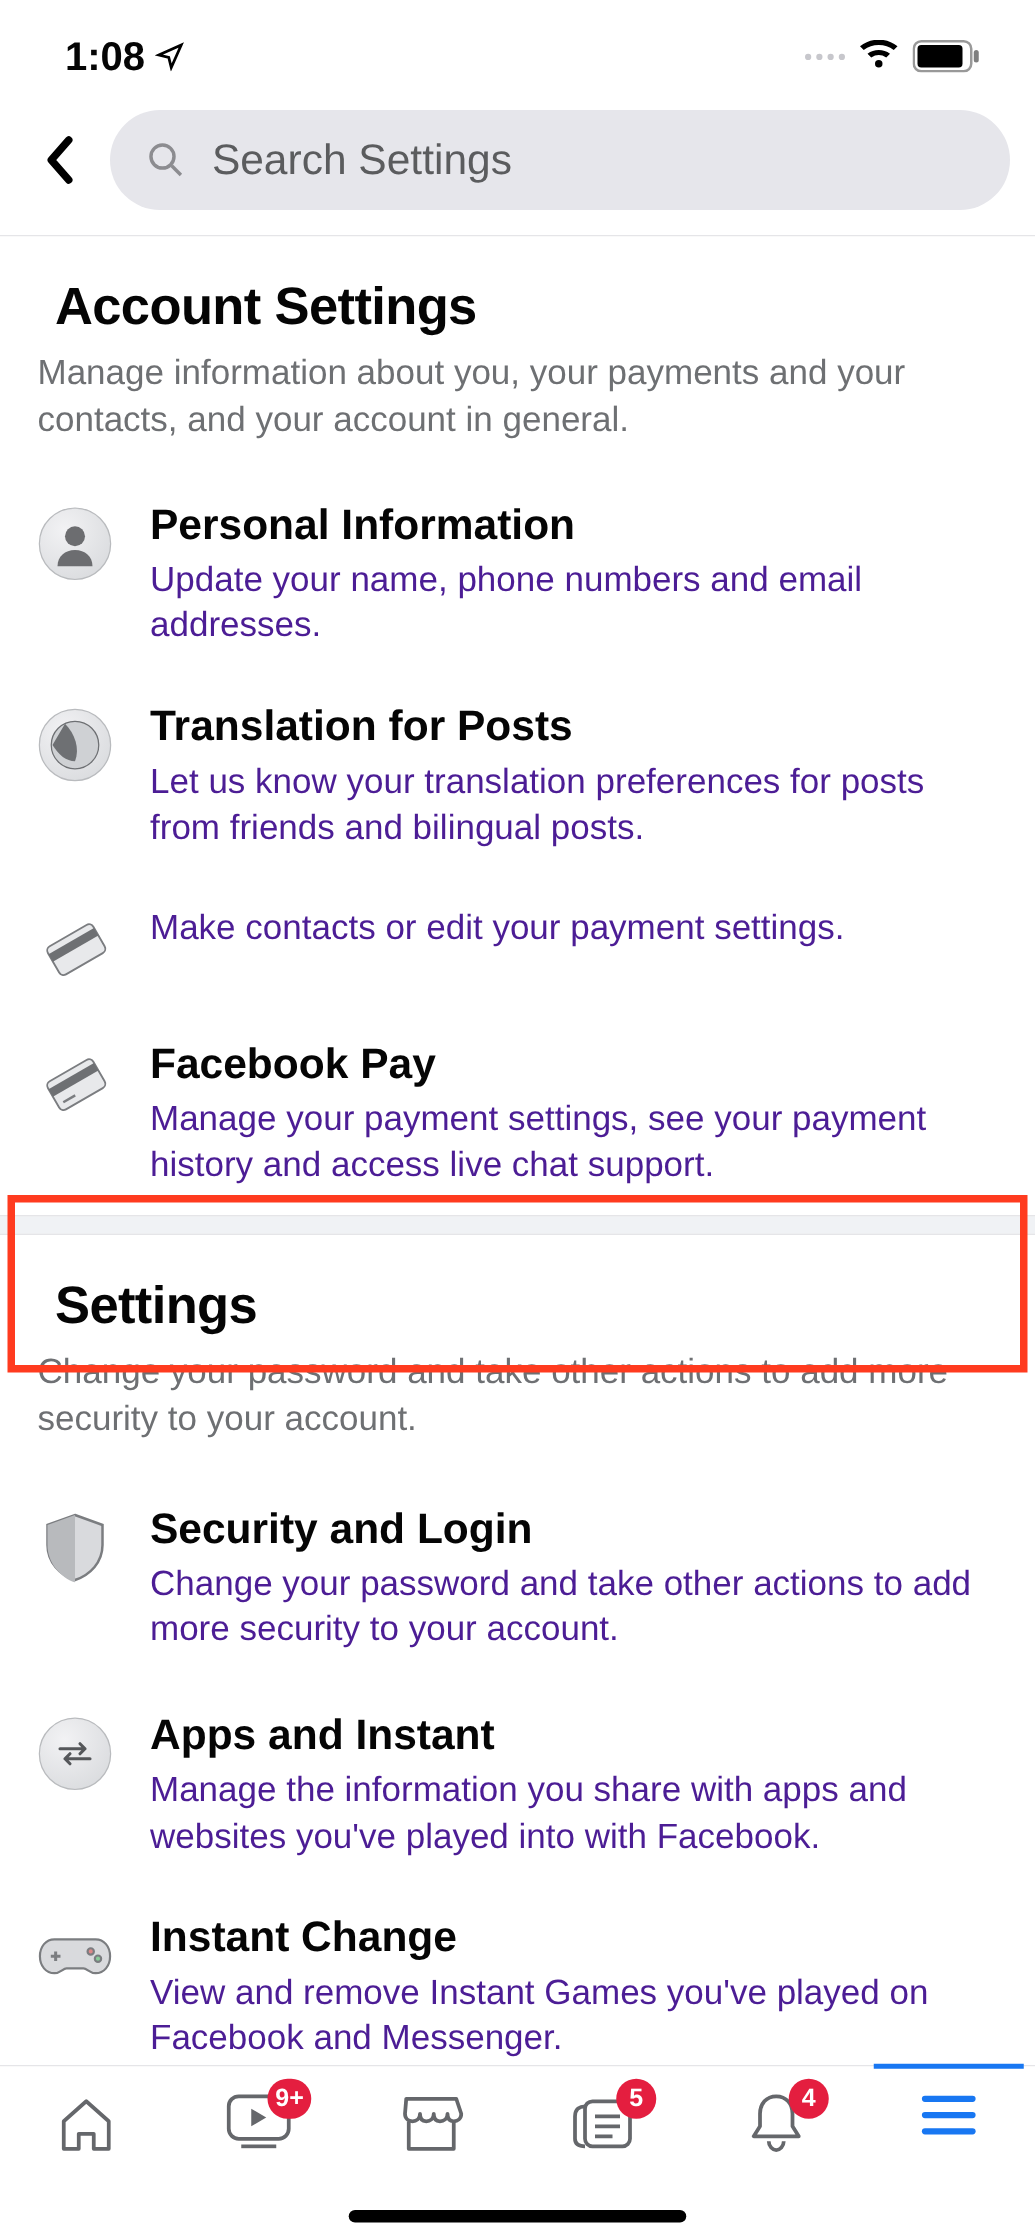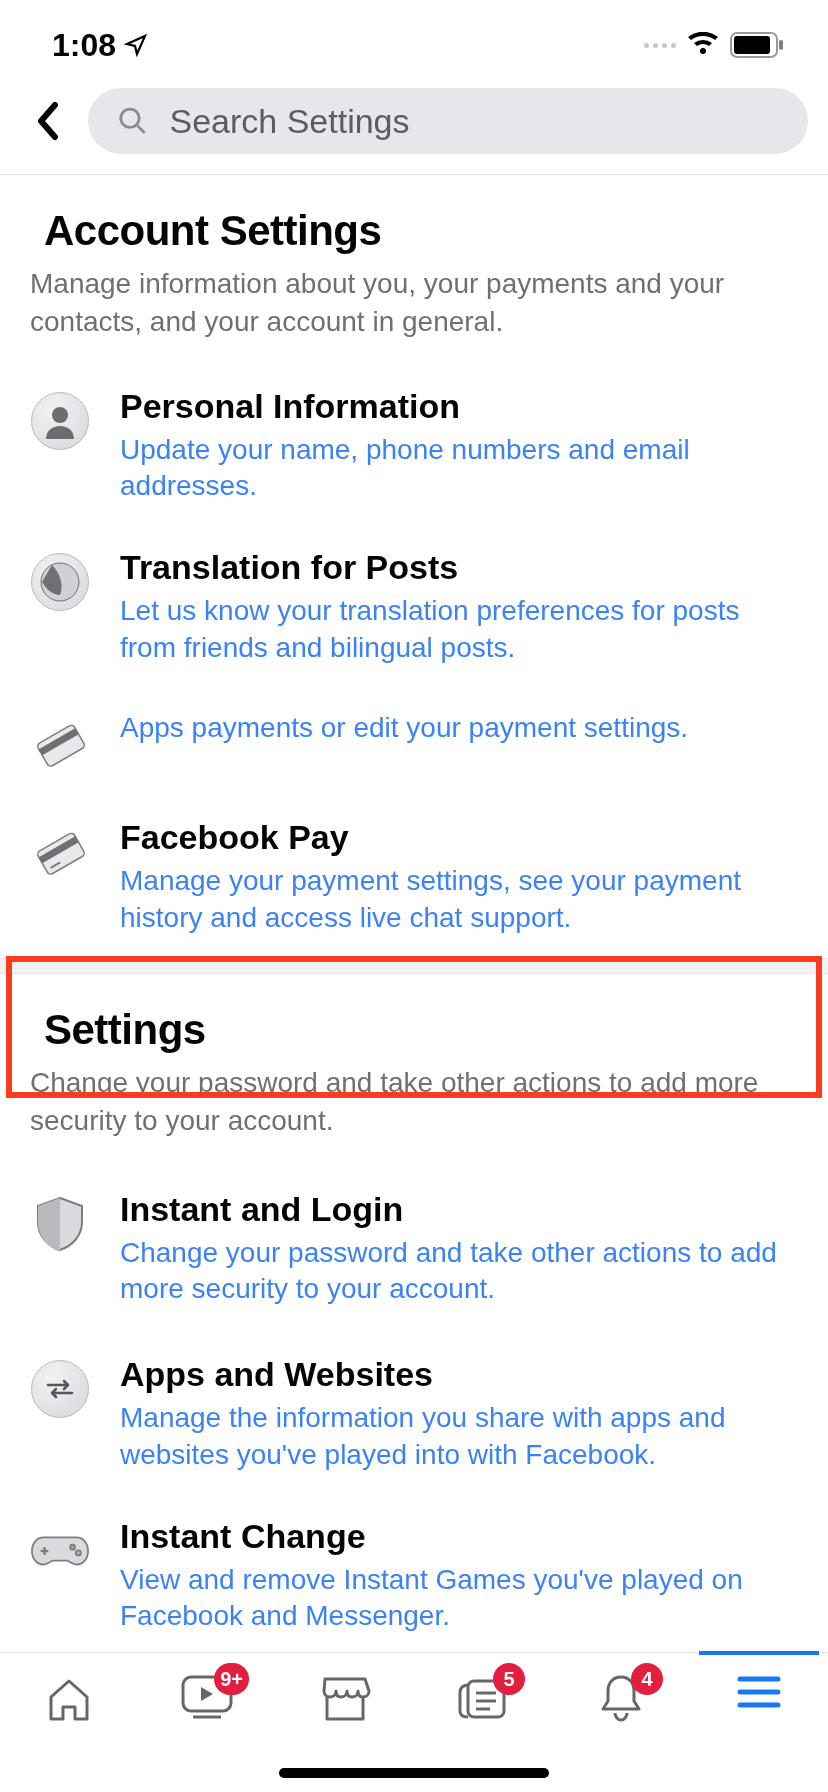--- a/index.html
+++ b/index.html
@@ -47,7 +47,7 @@
   flex: 1;
   background: #e6e6eb;
   border-radius: 50px;
-  height: 66px;
+  height: 80px;
   display: flex;
   align-items: center;
   padding: 0 30px;

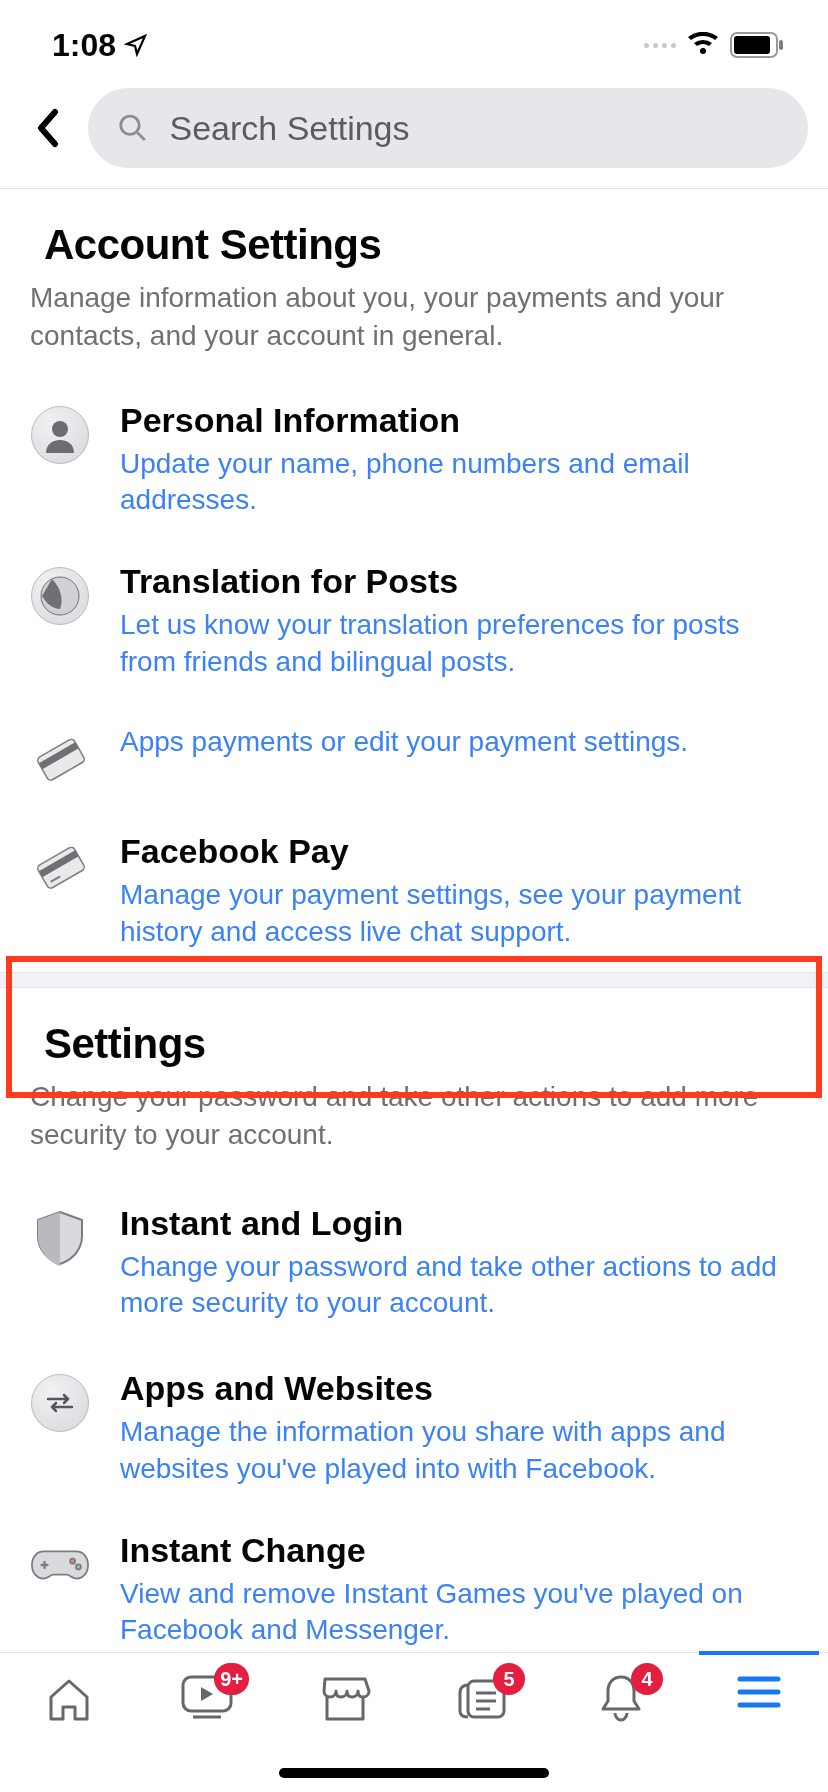--- a/index.html
+++ b/index.html
@@ -98,7 +98,7 @@
 }
 .item-desc {
   font-size: 28px;
-  color: #3b82f6;
+  color: #4c1d95;
   line-height: 1.3;
 }
 .section-divider {

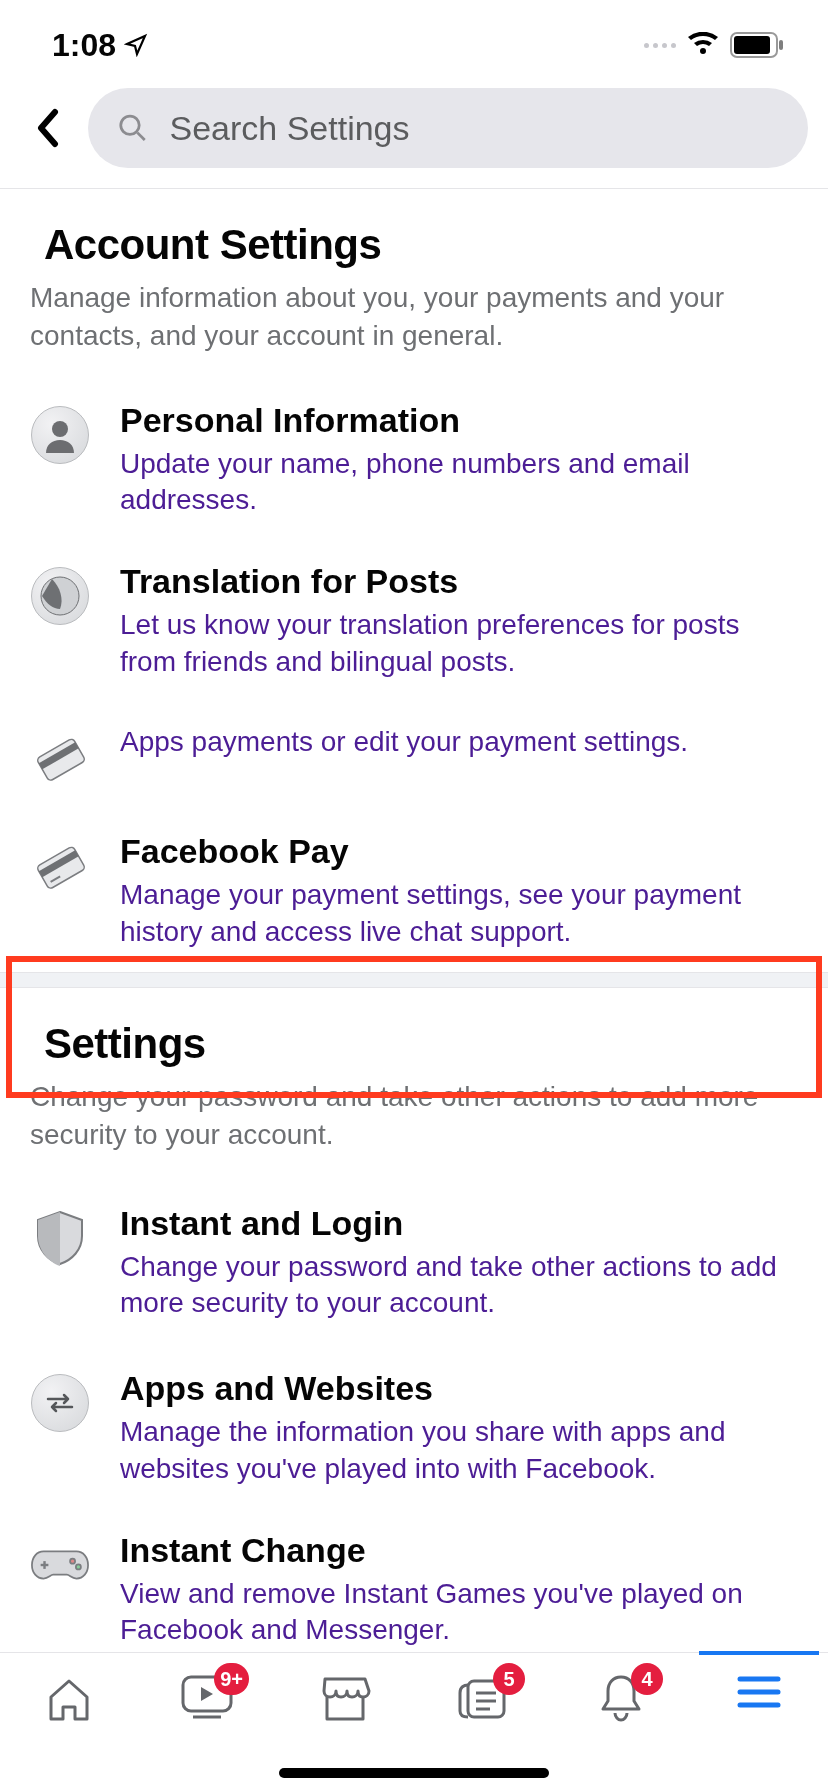--- a/index.html
+++ b/index.html
@@ -261,7 +261,7 @@
         </svg>
     </div>
     <div class="item-body">
-      <div class="item-desc">Apps payments or edit your payment settings.</div>
+      <div class="item-desc">Make contacts or edit your payment settings.</div>
     </div>
   </div>
   <div class="item">

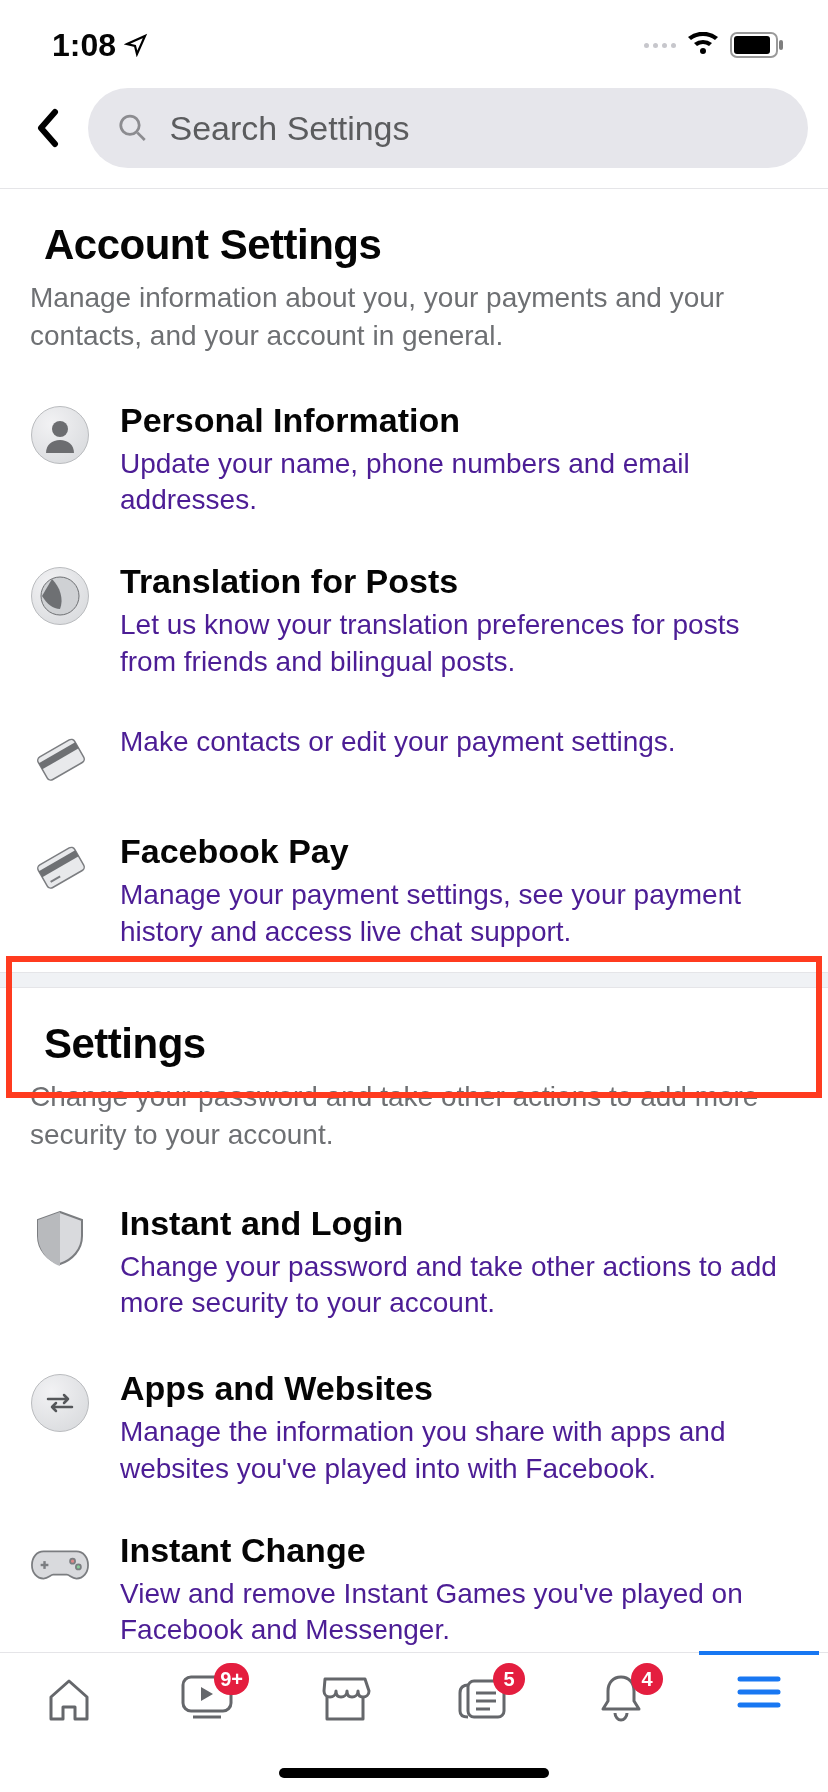--- a/index.html
+++ b/index.html
@@ -296,7 +296,7 @@
         </svg>
     </div>
     <div class="item-body">
-      <div class="item-title">Instant and Login</div>
+      <div class="item-title">Security and Login</div>
       <div class="item-desc">Change your password and take other actions to add more security to your account.</div>
     </div>
   </div>

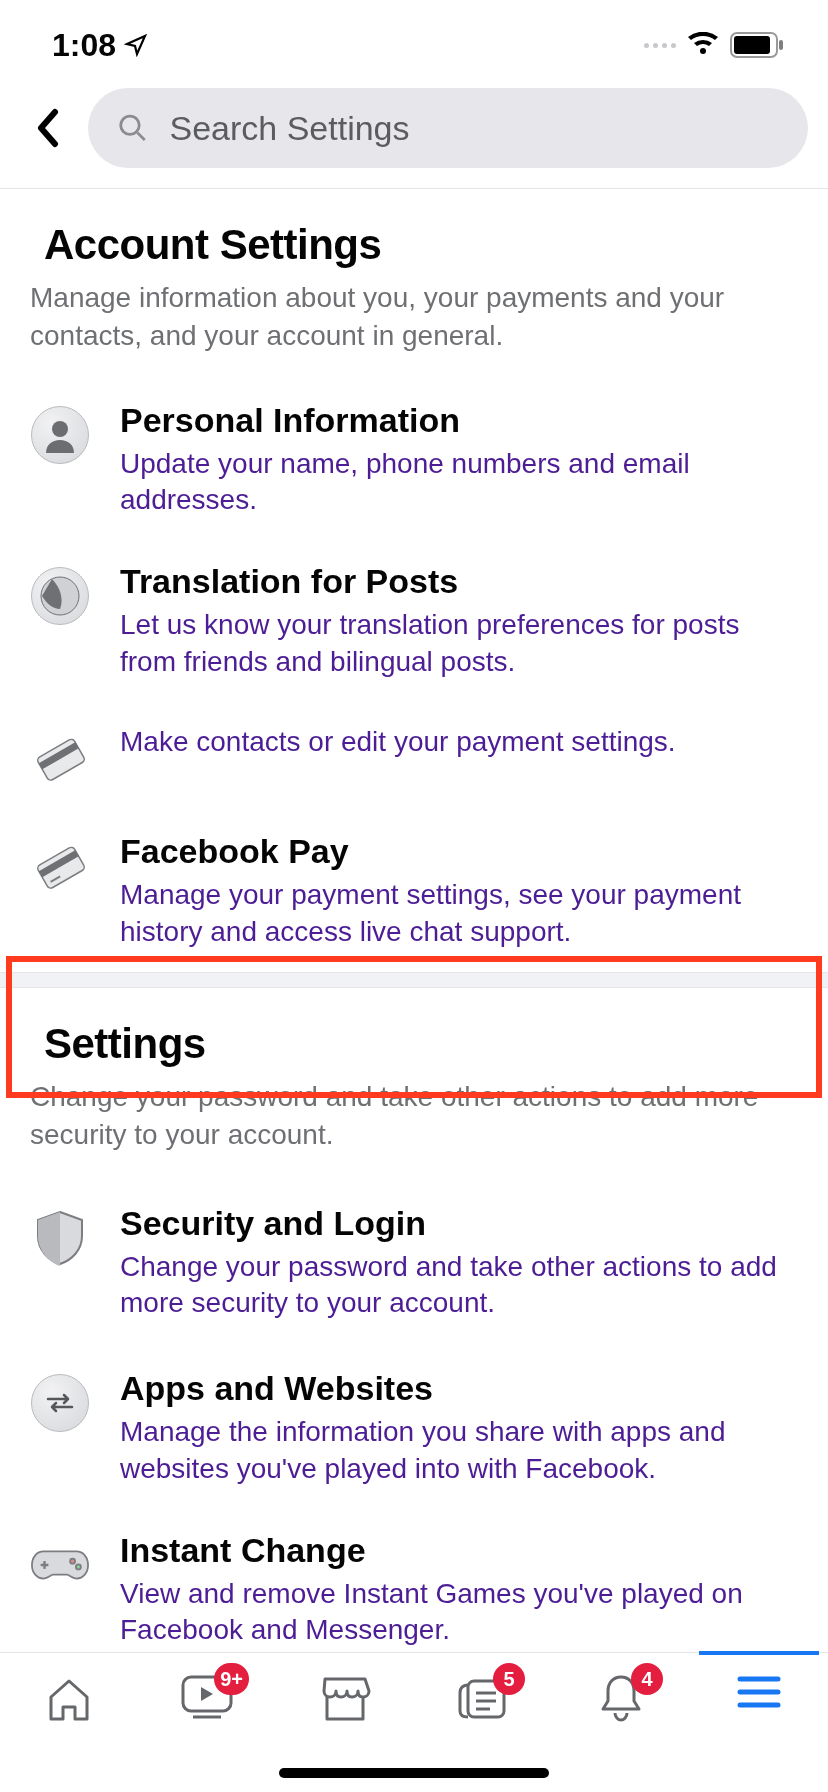--- a/index.html
+++ b/index.html
@@ -310,7 +310,7 @@
         </div>
     </div>
     <div class="item-body">
-      <div class="item-title">Apps and Websites</div>
+      <div class="item-title">Apps and Instant</div>
       <div class="item-desc">Manage the information you share with apps and websites you've played into with Facebook.</div>
     </div>
   </div>

